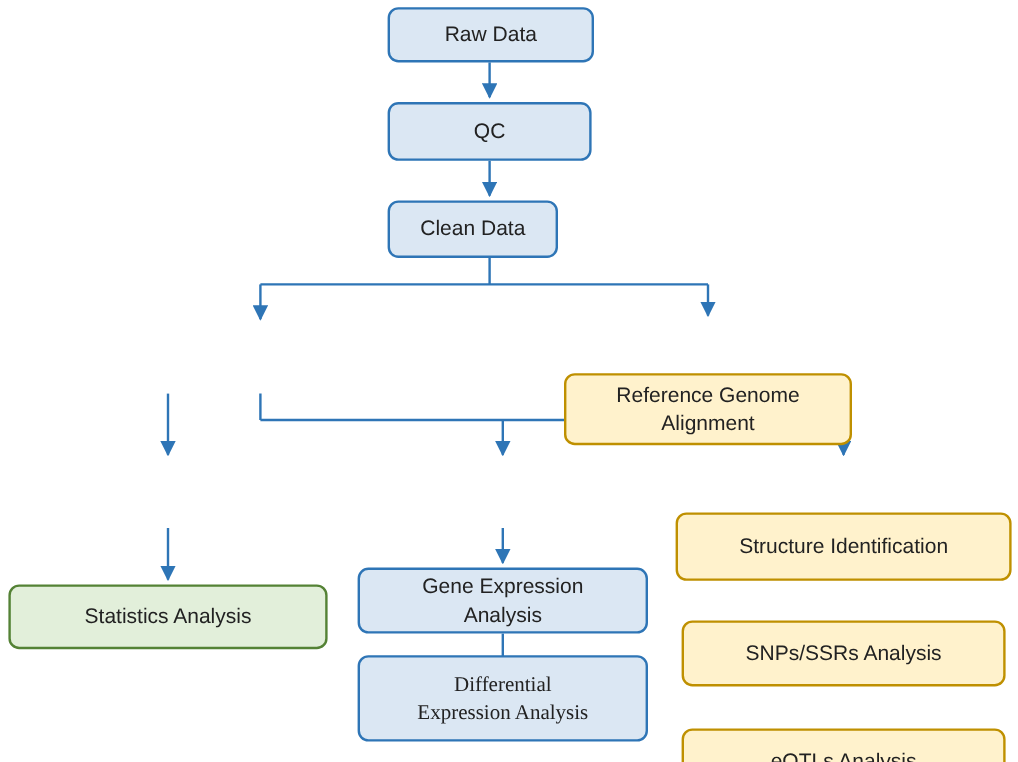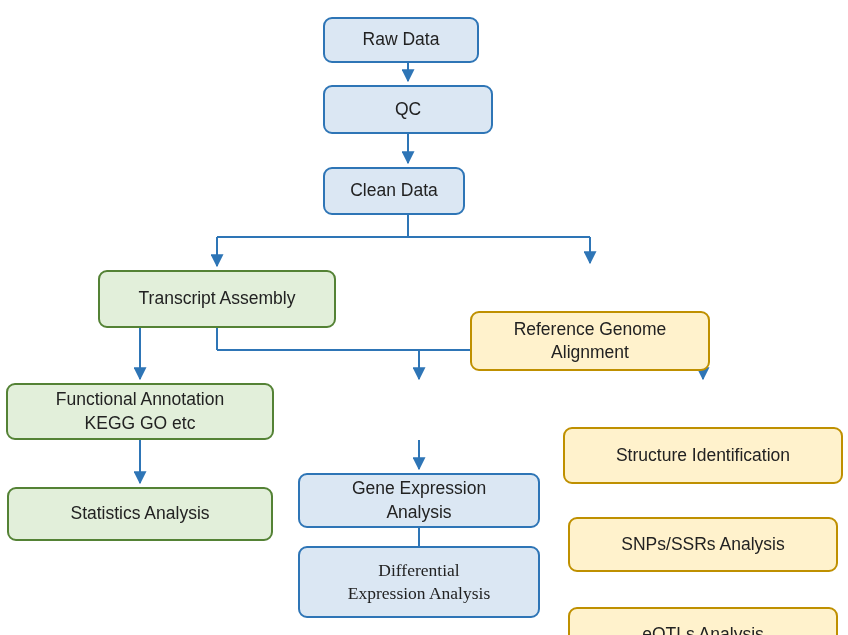--- a/index.html
+++ b/index.html
@@ -42,7 +42,7 @@
   .yellow { background: #fff2cc; border-color: #bf9000; margin-top: 44px; }
 
   
-  .n-raw      { left: 323px; top: 17px;   width: 156px; height: 46px; }
+  .n-raw      { left: 323px; top: 6px;   width: 172px; height: 46px; }
   .n-qc       { left: 323px; top: 85px;  width: 170px; height: 49px; }
   .n-clean    { left: 323px; top: 167px; width: 142px; height: 48px; }
   .n-tassembly{ left: 98px;  top: 270px; width: 238px; height: 58px; }

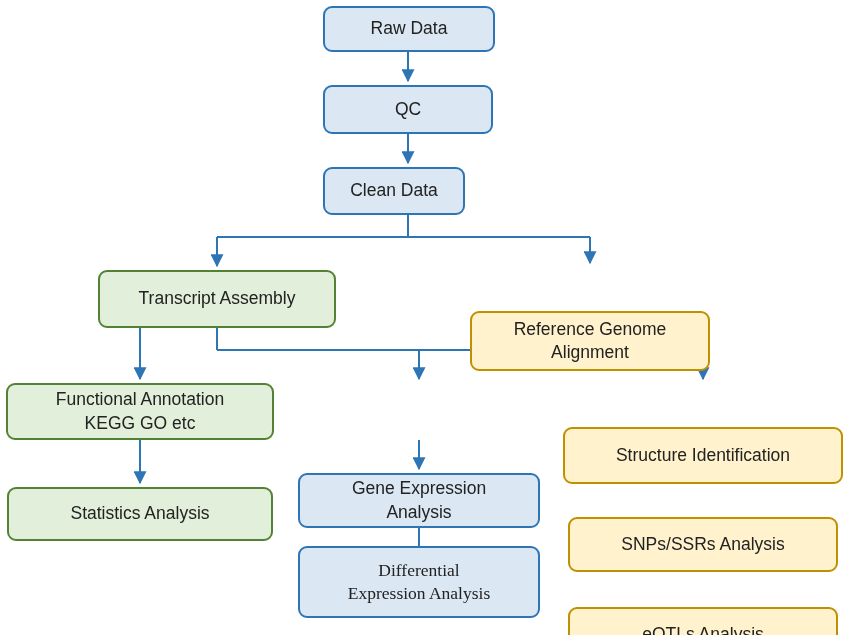--- a/index.html
+++ b/index.html
@@ -99,7 +99,6 @@
   <div class="node blue n-qc">QC</div>
   <div class="node blue n-clean">Clean Data</div>
 
-  <div class="node green n-tassembly">Transcript Assembly</div>
   <div class="node yellow n-refgen">Reference Genome
 Alignment</div>
 

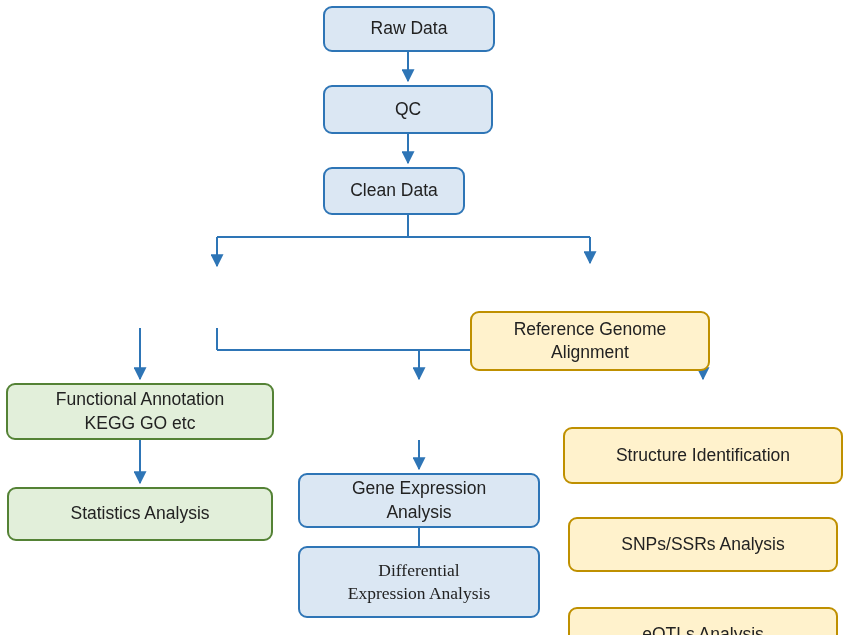--- a/index.html
+++ b/index.html
@@ -102,8 +102,6 @@
   <div class="node yellow n-refgen">Reference Genome
 Alignment</div>
 
-  <div class="node green n-funcann">Functional Annotation
-KEGG GO etc</div>
   <div class="node yellow n-structid">Structure Identification</div>
 
   <div class="node green n-stats">Statistics Analysis</div>

